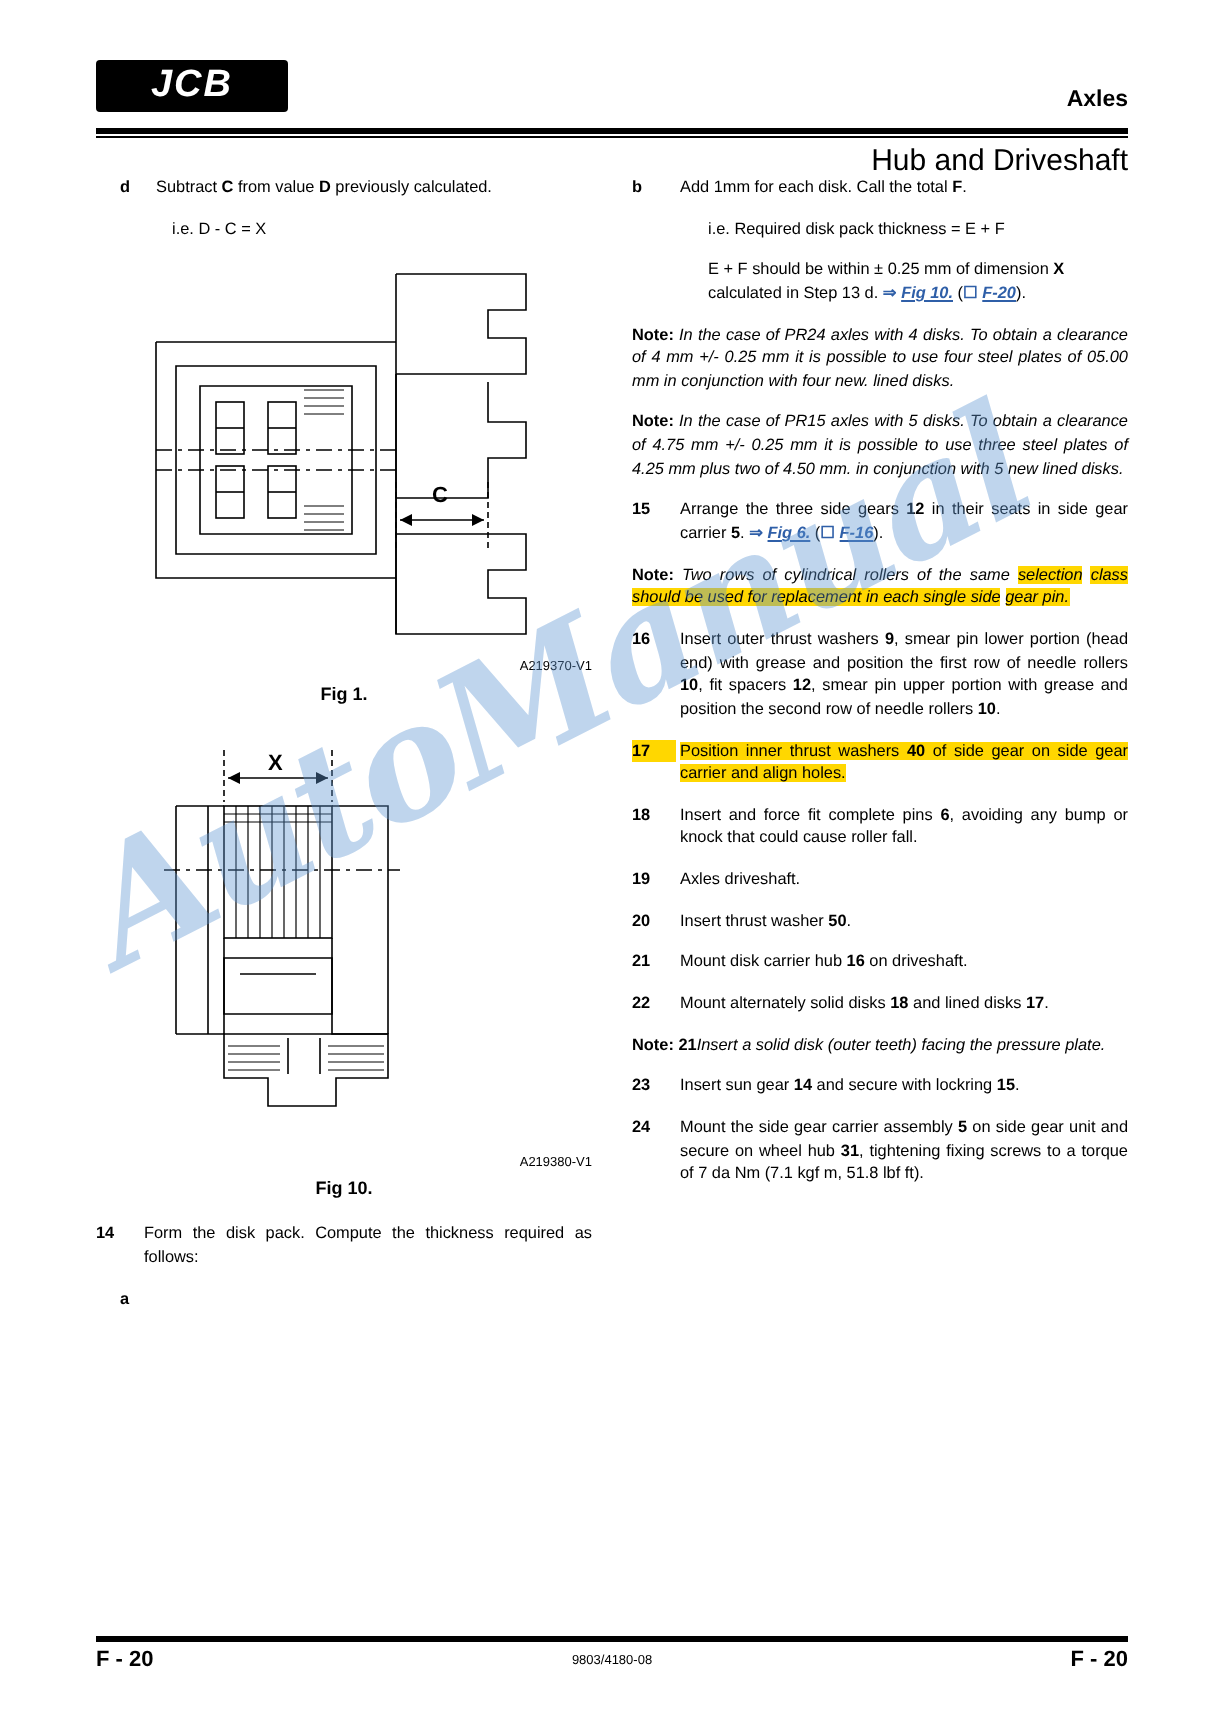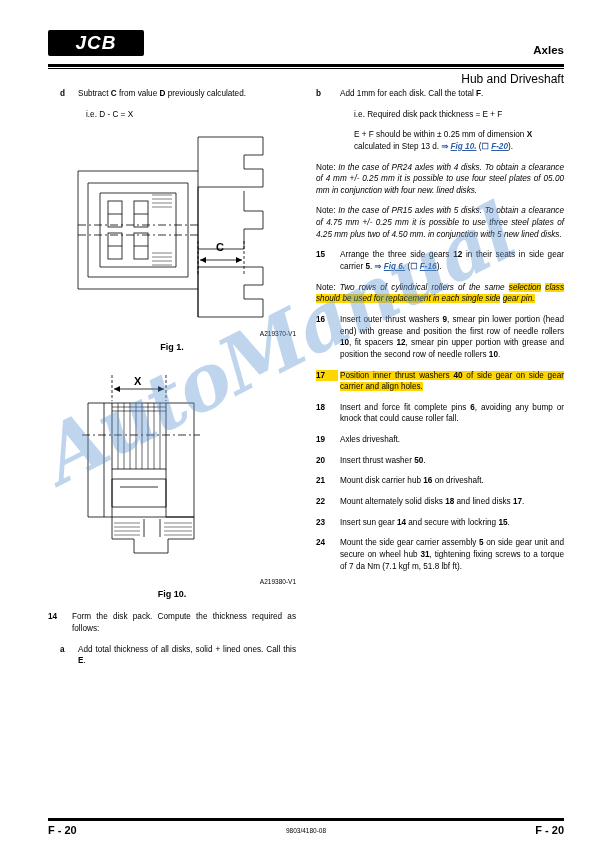--- a/index.html
+++ b/index.html
@@ -45,7 +45,7 @@
     position: absolute; left: 0; top: 42px; width: 516px; height: 1px; background: #000;
   }
   .sub-caption {
-    position: absolute; right: 0; top: 46px; font-size: 12px;
+    position: absolute; right: 0; top: 46px; font-size: 15px;
   }
 
   

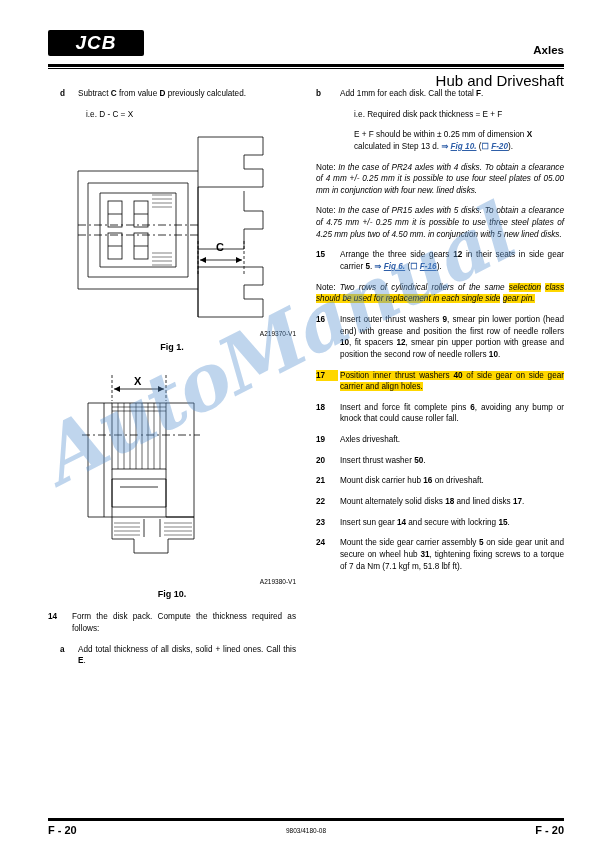--- a/index.html
+++ b/index.html
@@ -68,7 +68,7 @@
   .plain-ind { margin-left: 38px; margin-bottom: 9px; }
 
   .note { margin-bottom: 9px; text-align: justify; font-style: italic; }
-  .note b { font-style: normal; font-weight: normal; }
+  .note b { font-style: normal; font-weight: bold; }
 
   b.n { font-weight: bold; }
   .lnk { color: #2f5fa8; font-style: italic; text-decoration: underline; font-weight: bold; }

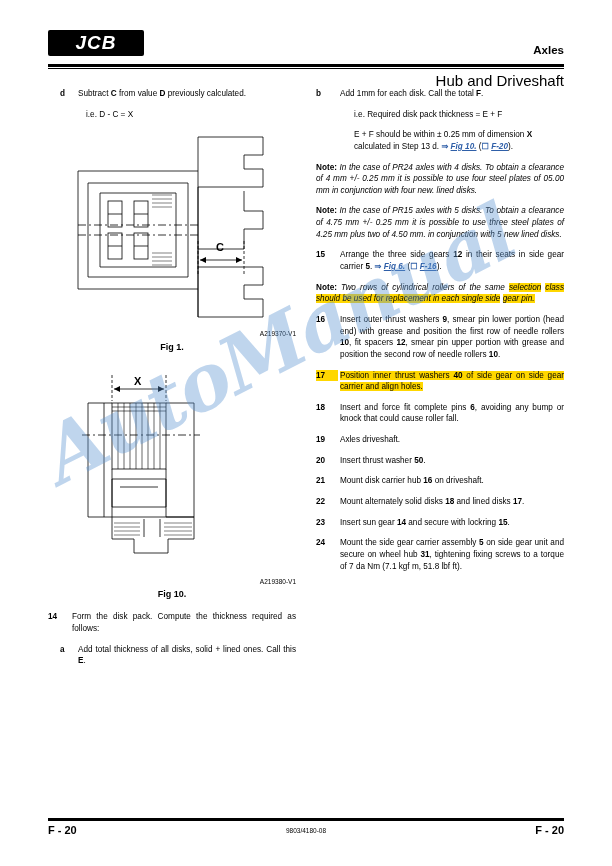--- a/index.html
+++ b/index.html
@@ -289,6 +289,7 @@
         <div class="marker">22</div>
         <div class="body">Mount alternately solid disks <b class="n">18</b> and lined disks <b class="n">17</b>.</div>
       </div>
+      <div class="note"><b>Note: 21</b>Insert a solid disk (outer teeth) facing the pressure plate.</div>
       <div class="item">
         <div class="marker">23</div>
         <div class="body">Insert sun gear <b class="n">14</b> and secure with lockring <b class="n">15</b>.</div>

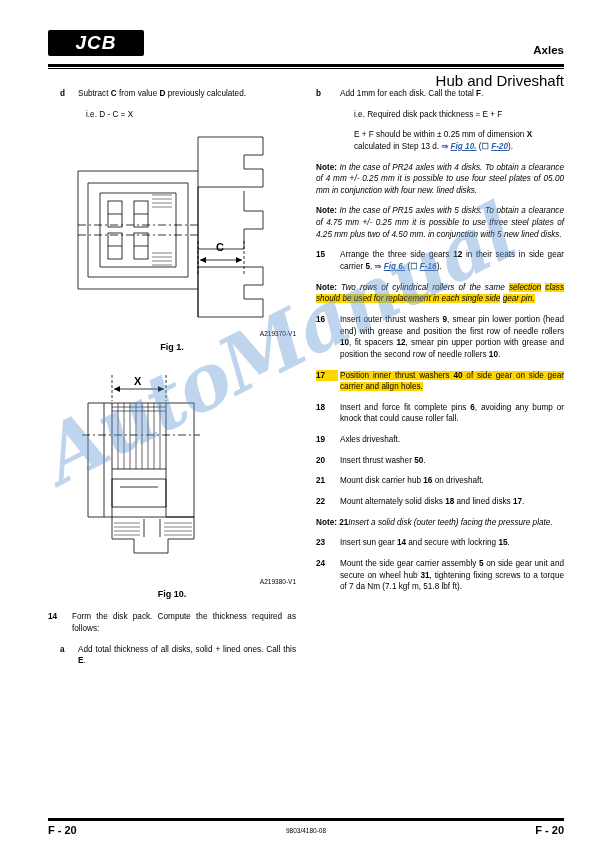--- a/index.html
+++ b/index.html
@@ -242,7 +242,6 @@
 
     <div class="item sub">
       <div class="marker lower">a</div>
-      <div class="body">Add total thickness of all disks, solid + lined ones. Call this <b class="n">E</b>.</div>
     </div>
 
   </div>

